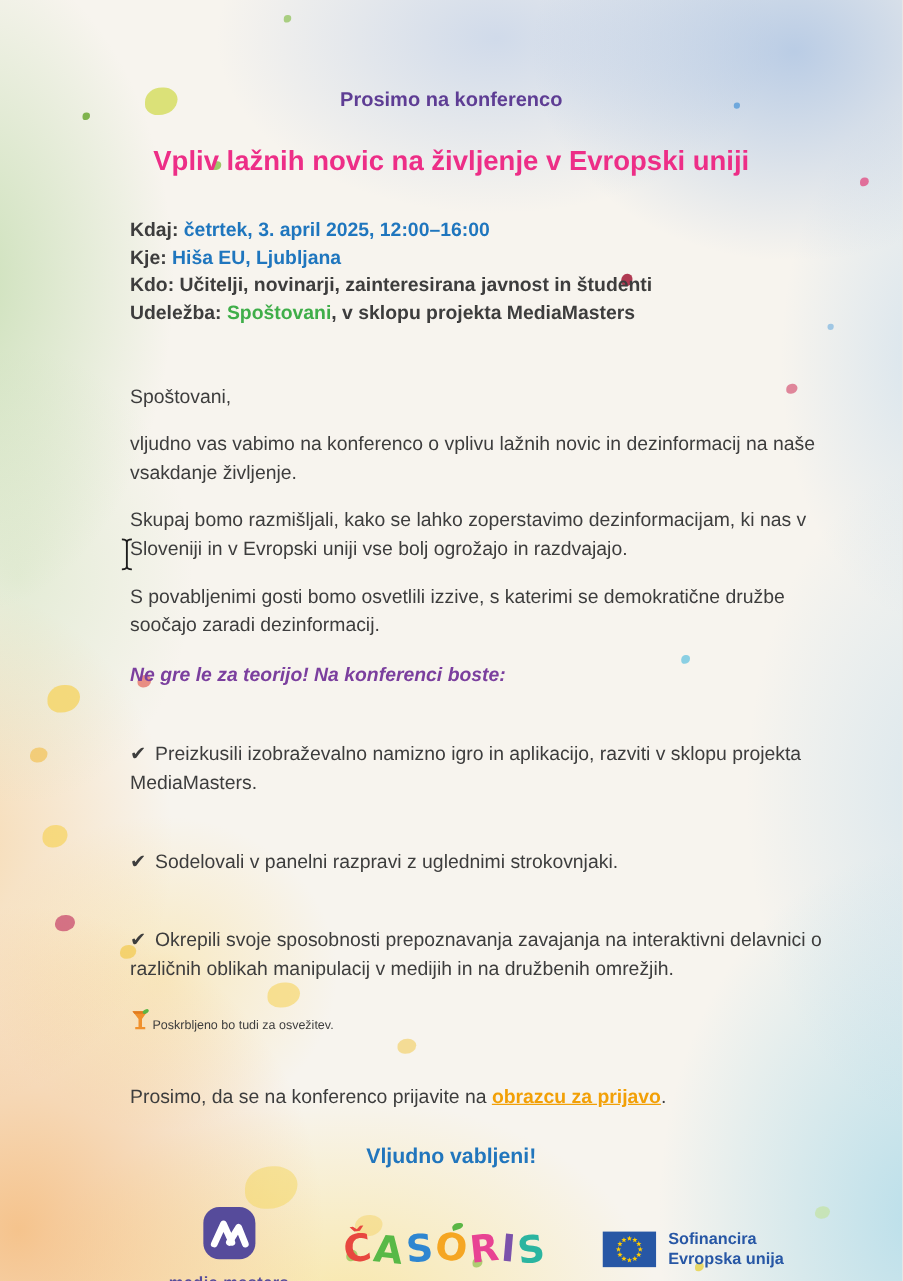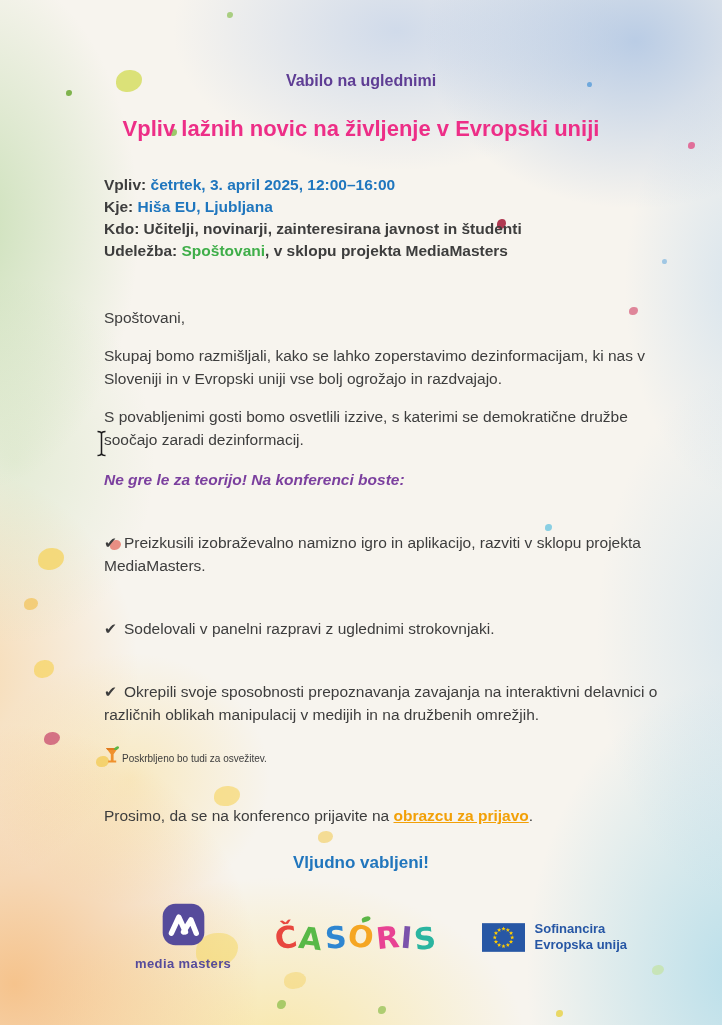--- a/index.html
+++ b/index.html
@@ -105,7 +105,7 @@
 
   <div class="content">
 
-    <div class="kicker page-center">Vabilo na uglednimi</div>
+    <div class="kicker page-center">Prosimo na konferenco</div>
 
     <h1 class="title page-center">Vpliv lažnih novic na življenje v Evropski uniji</h1>
 

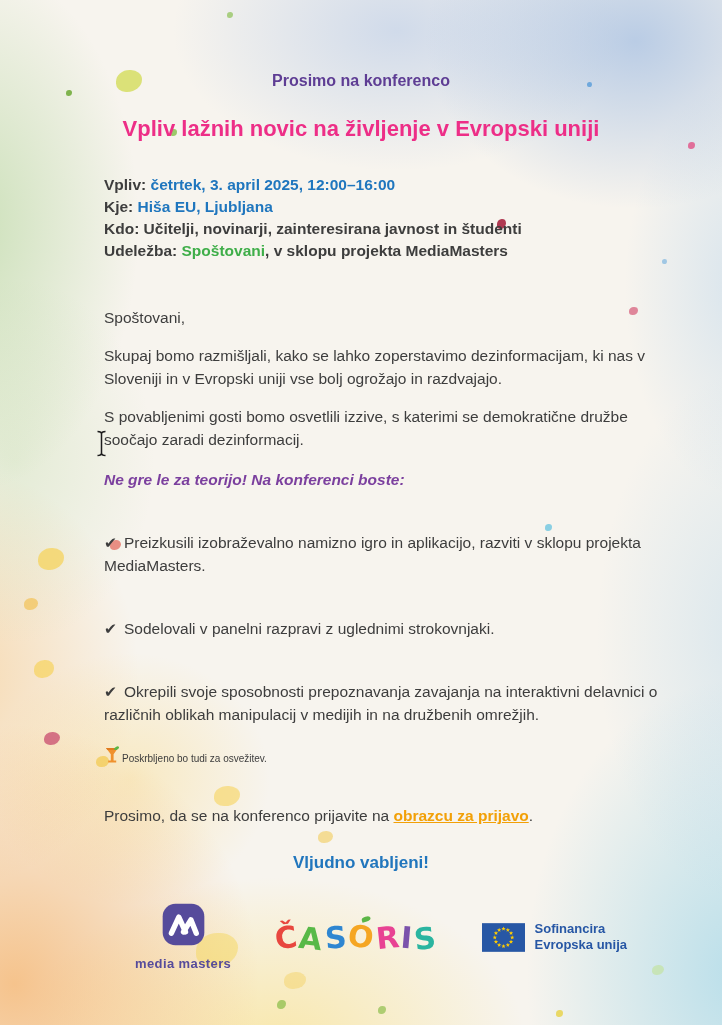--- a/index.html
+++ b/index.html
@@ -111,7 +111,7 @@
 
     <div class="details">
       <div>
-        <span>Vpliv:</span>
+        <span>Kdaj:</span>
         <span class="val-blue">četrtek, 3. april 2025, 12:00–16:00</span>
       </div>
       <div>

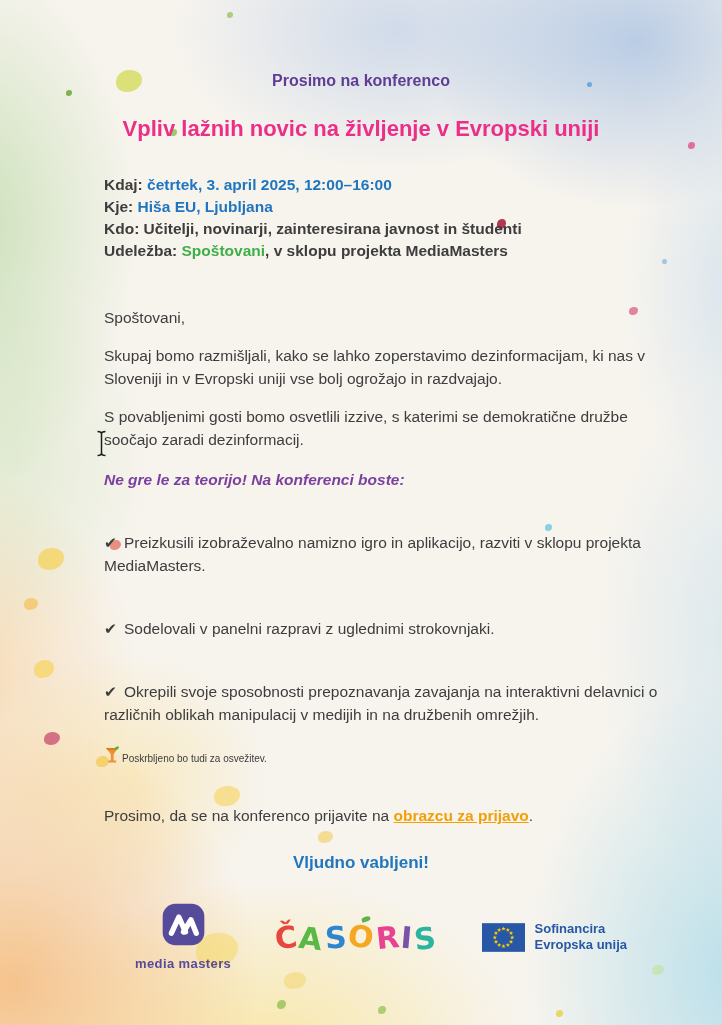--- a/index.html
+++ b/index.html
@@ -129,6 +129,7 @@
     </div>
 
     <p class="body-p">Spoštovani,</p>
+    <p class="body-p">vljudno vas vabimo na konferenco o vplivu lažnih novic in dezinformacij na naše vsakdanje življenje.</p>
     <p class="body-p">Skupaj bomo razmišljali, kako se lahko zoperstavimo dezinformacijam, ki nas v Sloveniji in v Evropski uniji vse bolj ogrožajo in razdvajajo.</p>
     <p class="body-p">S povabljenimi gosti bomo osvetlili izzive, s katerimi se demokratične družbe soočajo zaradi dezinformacij.</p>
 

